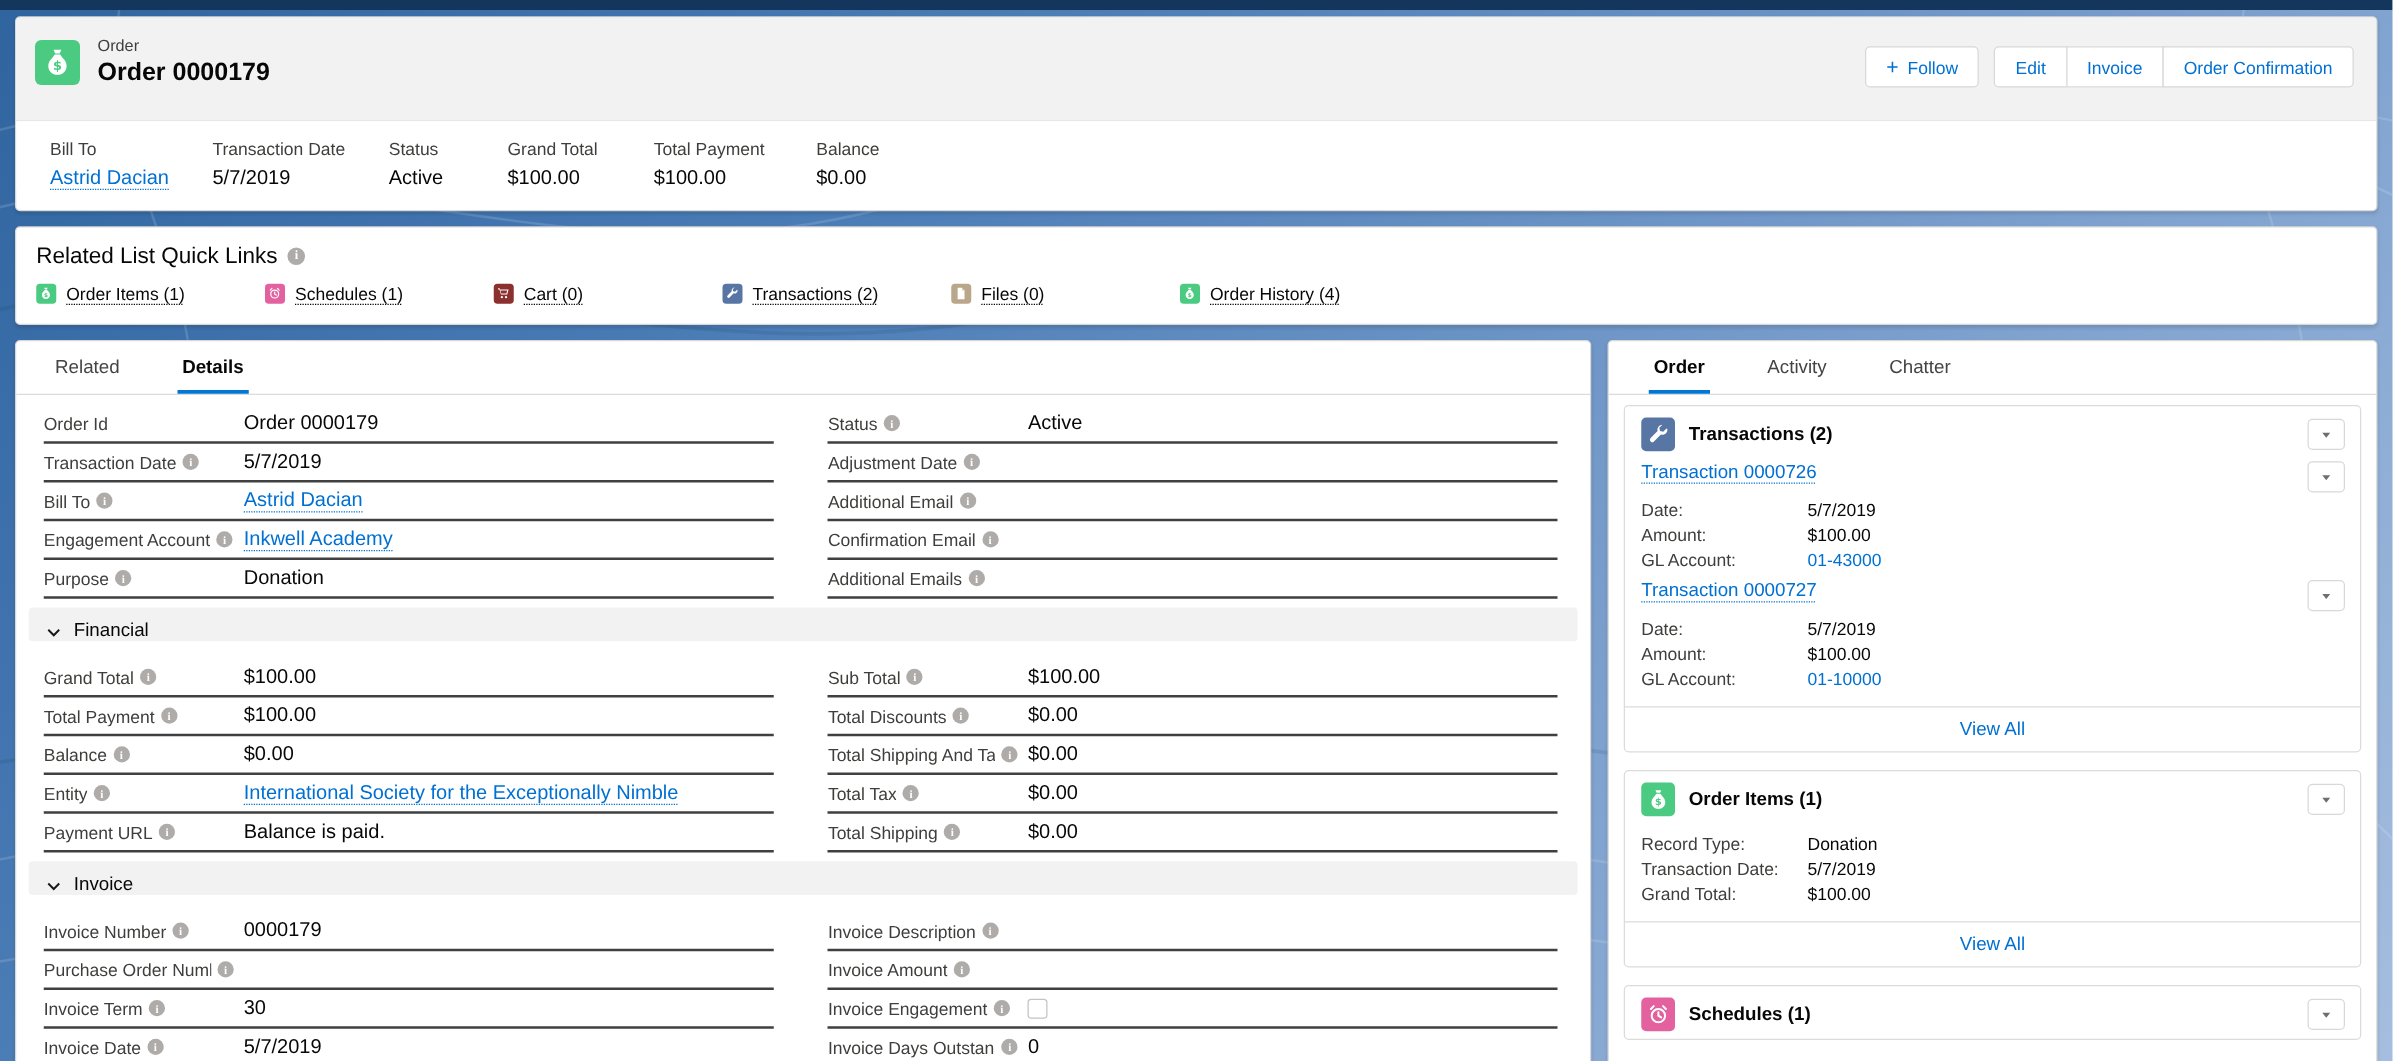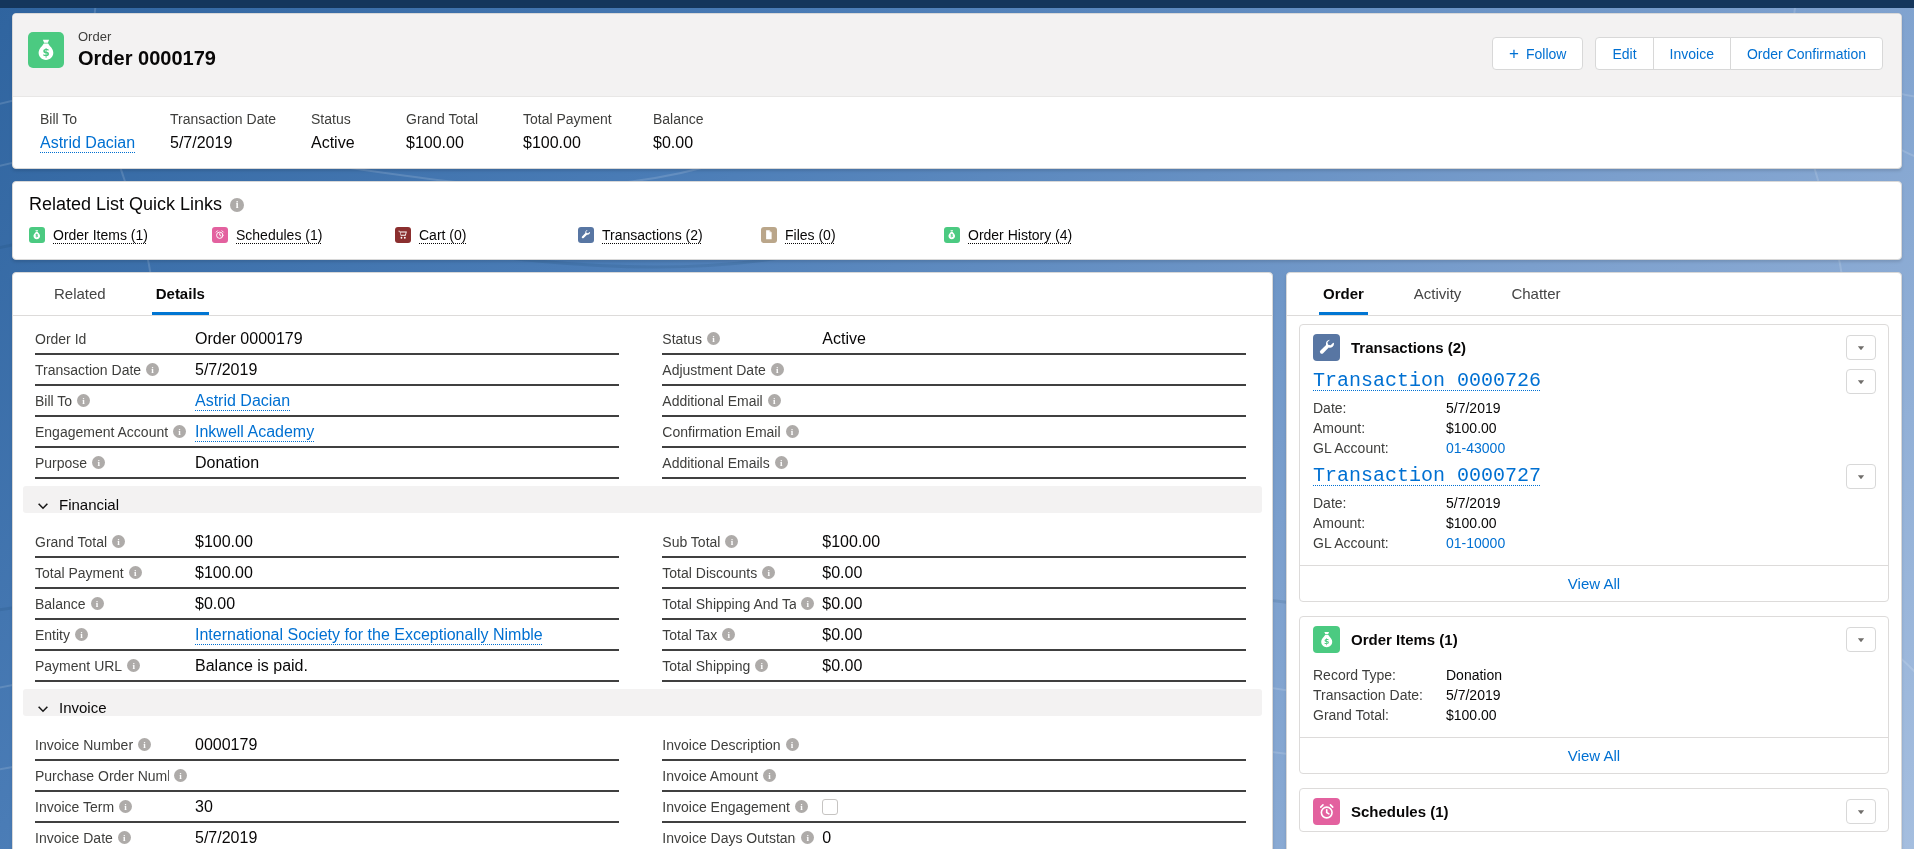--- a/index.html
+++ b/index.html
@@ -70,7 +70,7 @@
   .details-card { width:1261px; flex:none; height:620px; }
   .sidebar-card { flex:1; height:620px; }
 
-  .tab-bar { display:flex; border-bottom:1px solid #dddbda; padding-left:37px; }
+  .tab-bar { display:flex; border-bottom:1px solid #dddbda; padding-left:27px; }
   .sidebar-card .tab-bar { padding-left:32px; }
   .tab { font-size:15px; color:#444; padding:12px 4px 10px 4px; margin-right:42px; cursor:pointer; border-bottom:3px solid transparent; }
   .tab.active { color:#080707; font-weight:bold; border-bottom:3px solid #0176d3; }

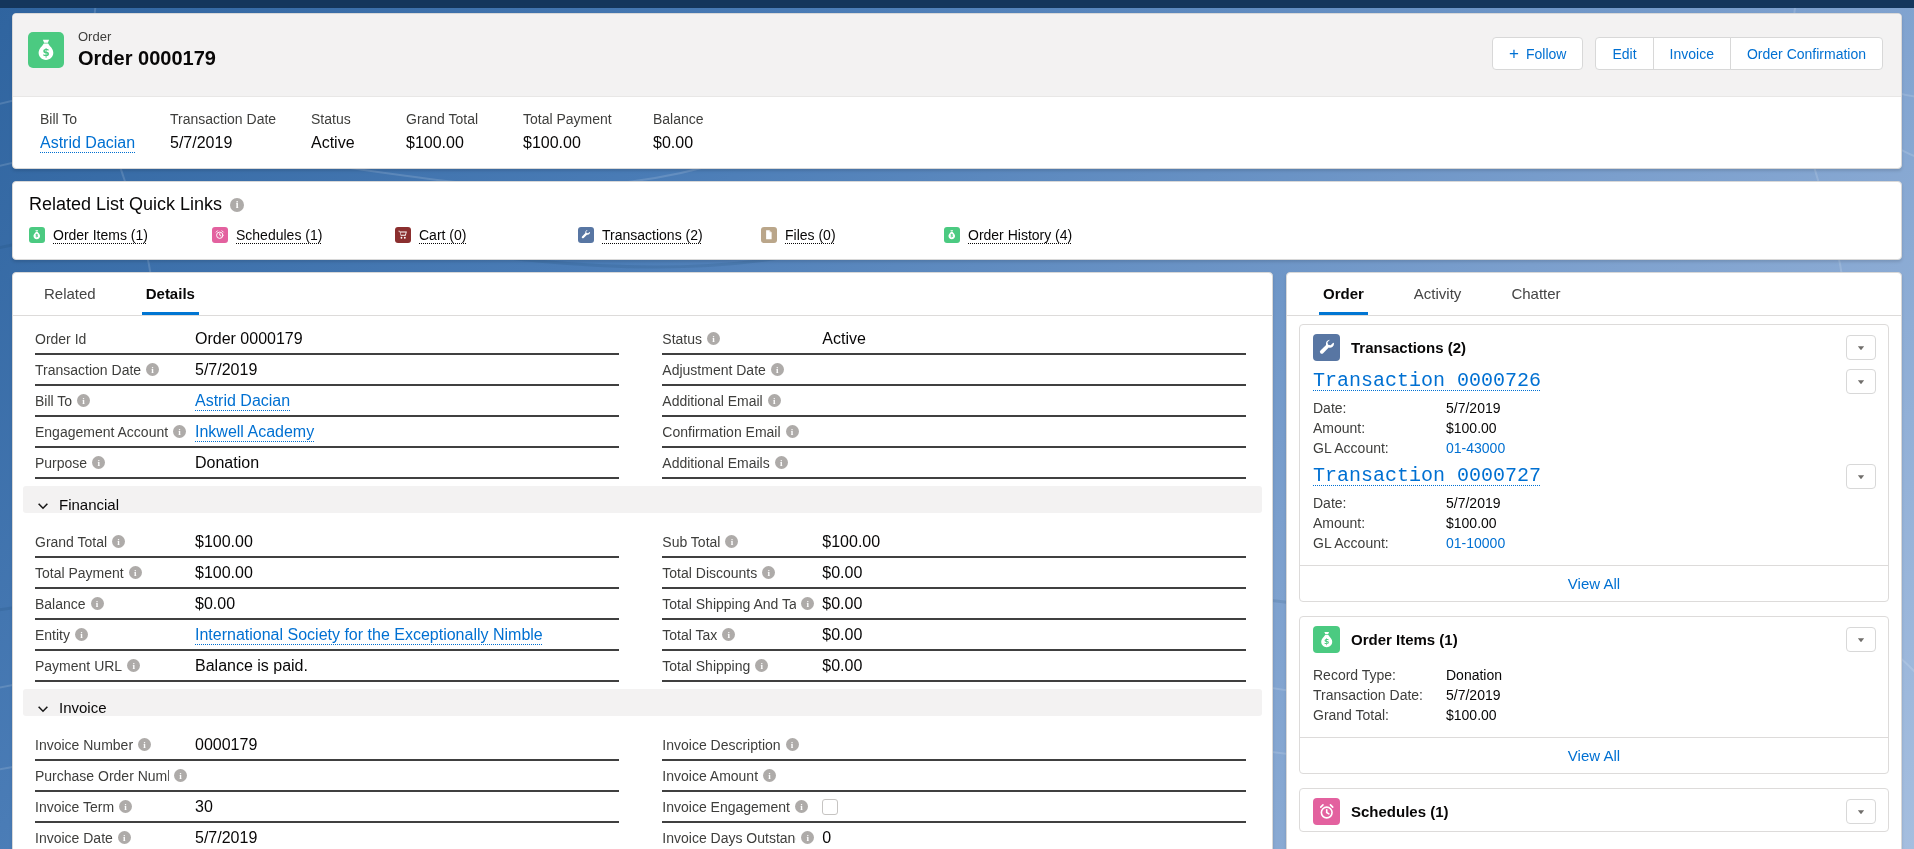--- a/index.html
+++ b/index.html
@@ -104,7 +104,7 @@
   .dd-btn svg { width:10px; height:10px; }
   .record { padding:2px 12px 4px 13px; position:relative; }
   .record-title-row { display:flex; align-items:flex-start; }
-  .record-title-row a { font-size:20px;font-family:Liberation Mono, monospace; }
+  .record-title-row a { font-size:15px; }
   .record-fields { margin-top:4px; }
   .rec-field { display:flex; line-height:20px; }
   .rec-label { width:133px; flex:none; font-size:14px; color:#3e3e3c; }

